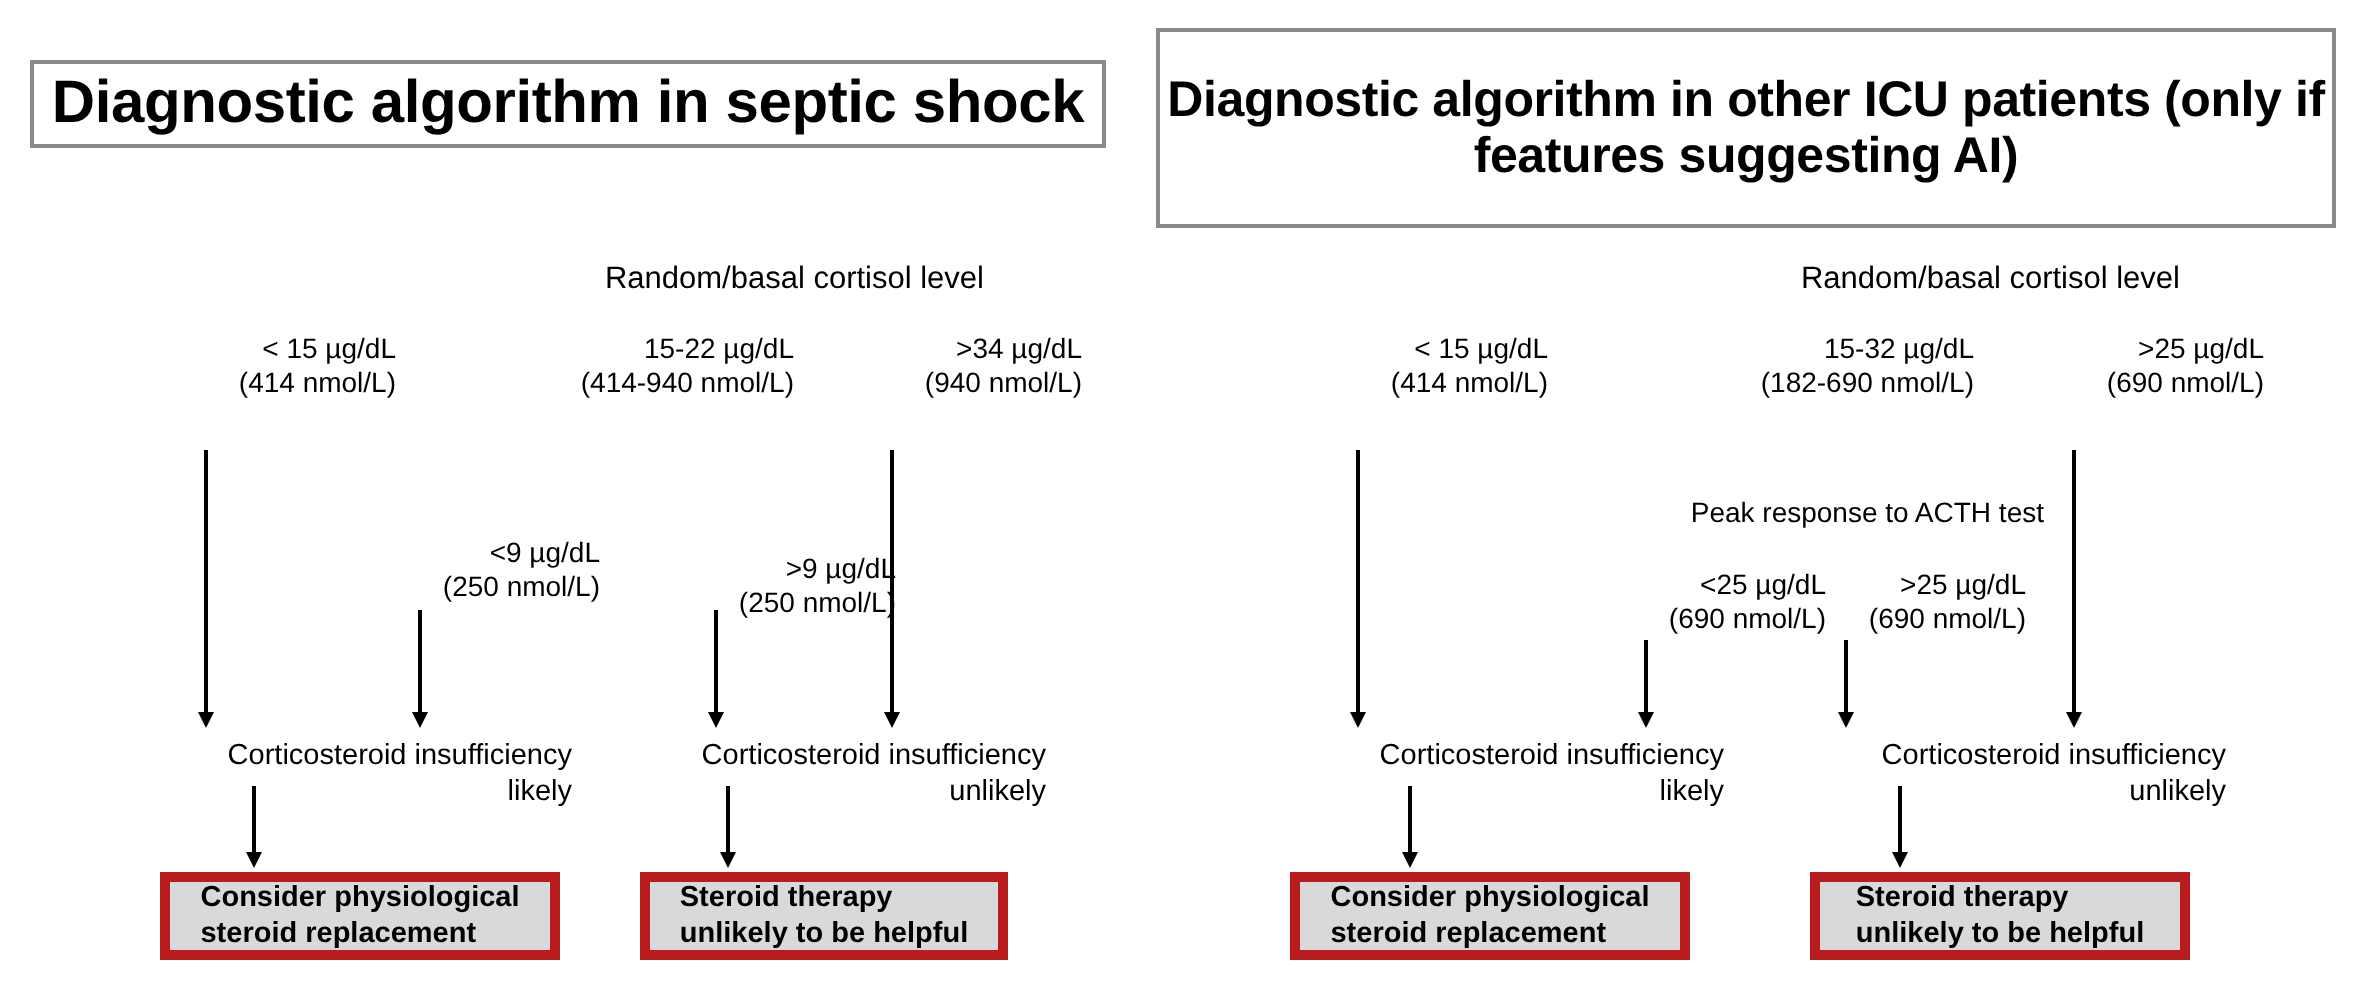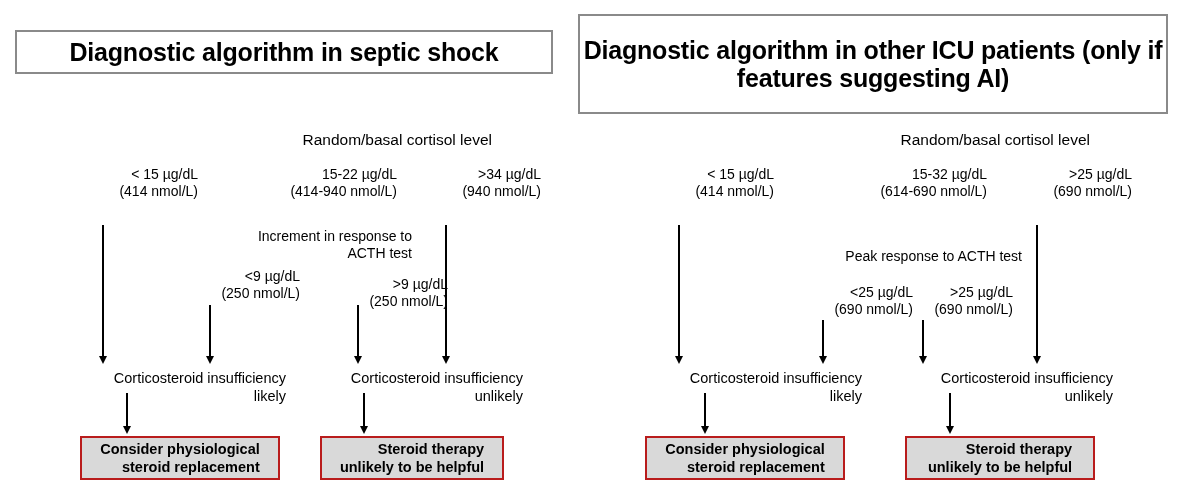--- a/index.html
+++ b/index.html
@@ -31,7 +31,7 @@
     letter-spacing: -0.2px;
     line-height: 1.12;
   }
-  #title-left  { left: 15px;  top: 30px;  width: 538px; height: 44px; font-size: 25px; }
+  #title-left  { left: 15px;  top: 30px;  width: 538px; height: 44px; font-size: 30px; }
   #title-right { left: 578px; top: 14px;  width: 590px; height: 100px; font-size: 25px; }
 
   

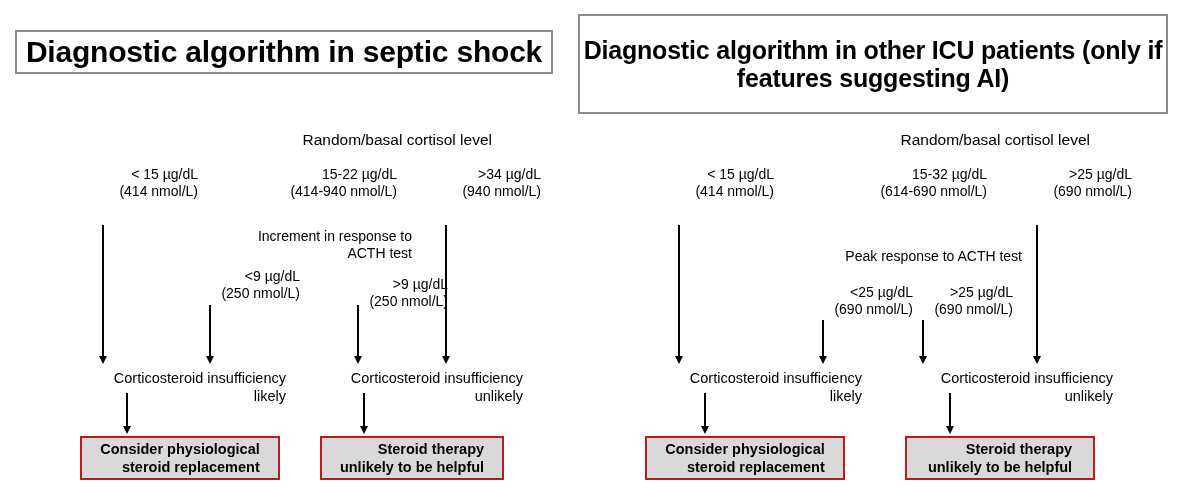--- a/index.html
+++ b/index.html
@@ -132,7 +132,7 @@
 
   <div class="txt level" style="left:679px; top:166px; width:190px;"><span>&lt; 15 µg/dL</span><br><span>(414 nmol/L)</span></div>
 
-  <div class="txt level" style="left:872px; top:166px; width:230px;"><span>15-32 µg/dL</span><br><span>(614-690 nmol/L)</span></div>
+  <div class="txt level" style="left:872px; top:166px; width:230px;"><span>15-32 µg/dL</span><br><span>(182-690 nmol/L)</span></div>
 
   <div class="txt level" style="left:1037px; top:166px; width:190px;"><span>&gt;25 µg/dL</span><br><span>(690 nmol/L)</span></div>
 

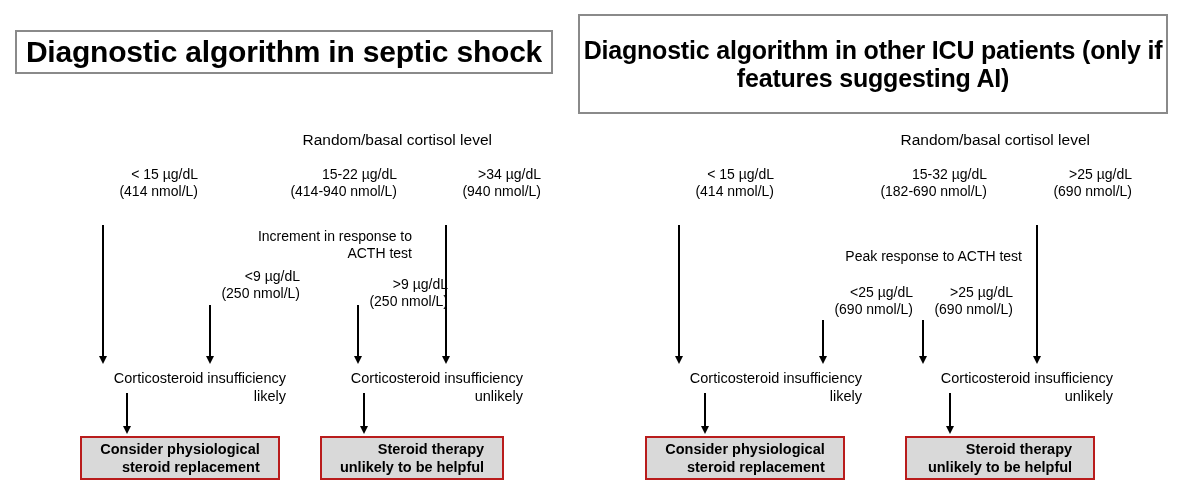--- a/index.html
+++ b/index.html
@@ -99,8 +99,6 @@
 
   <div class="txt level" style="left:446px; top:166px; width:190px;"><span>&gt;34 µg/dL</span><br><span>(940 nmol/L)</span></div>
 
-  <div class="txt acth" style="left:282px; top:228px; width:260px;">Increment in response to
-ACTH test</div>
 
   <div class="txt level" style="left:210px; top:268px; width:180px;"><span>&lt;9 µg/dL</span><br><span>(250 nmol/L)</span></div>
 

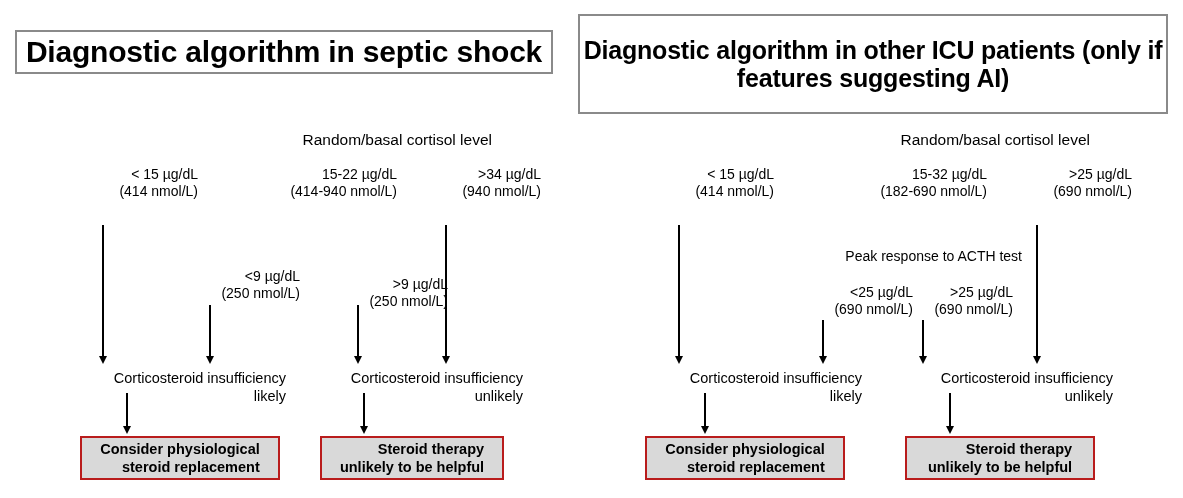--- a/index.html
+++ b/index.html
@@ -72,12 +72,12 @@
   .result-box {
     position: absolute;
     box-sizing: border-box;
-    border: 2px solid #b91c1c;
+    border: 5px solid #b91c1c;
     background: #d9d9d9;
     display: flex;
     align-items: center;
     justify-content: center;
-    text-align: right;
+    text-align: left;
     font-weight: bold;
     font-size: 14.5px;
     line-height: 1.25;

